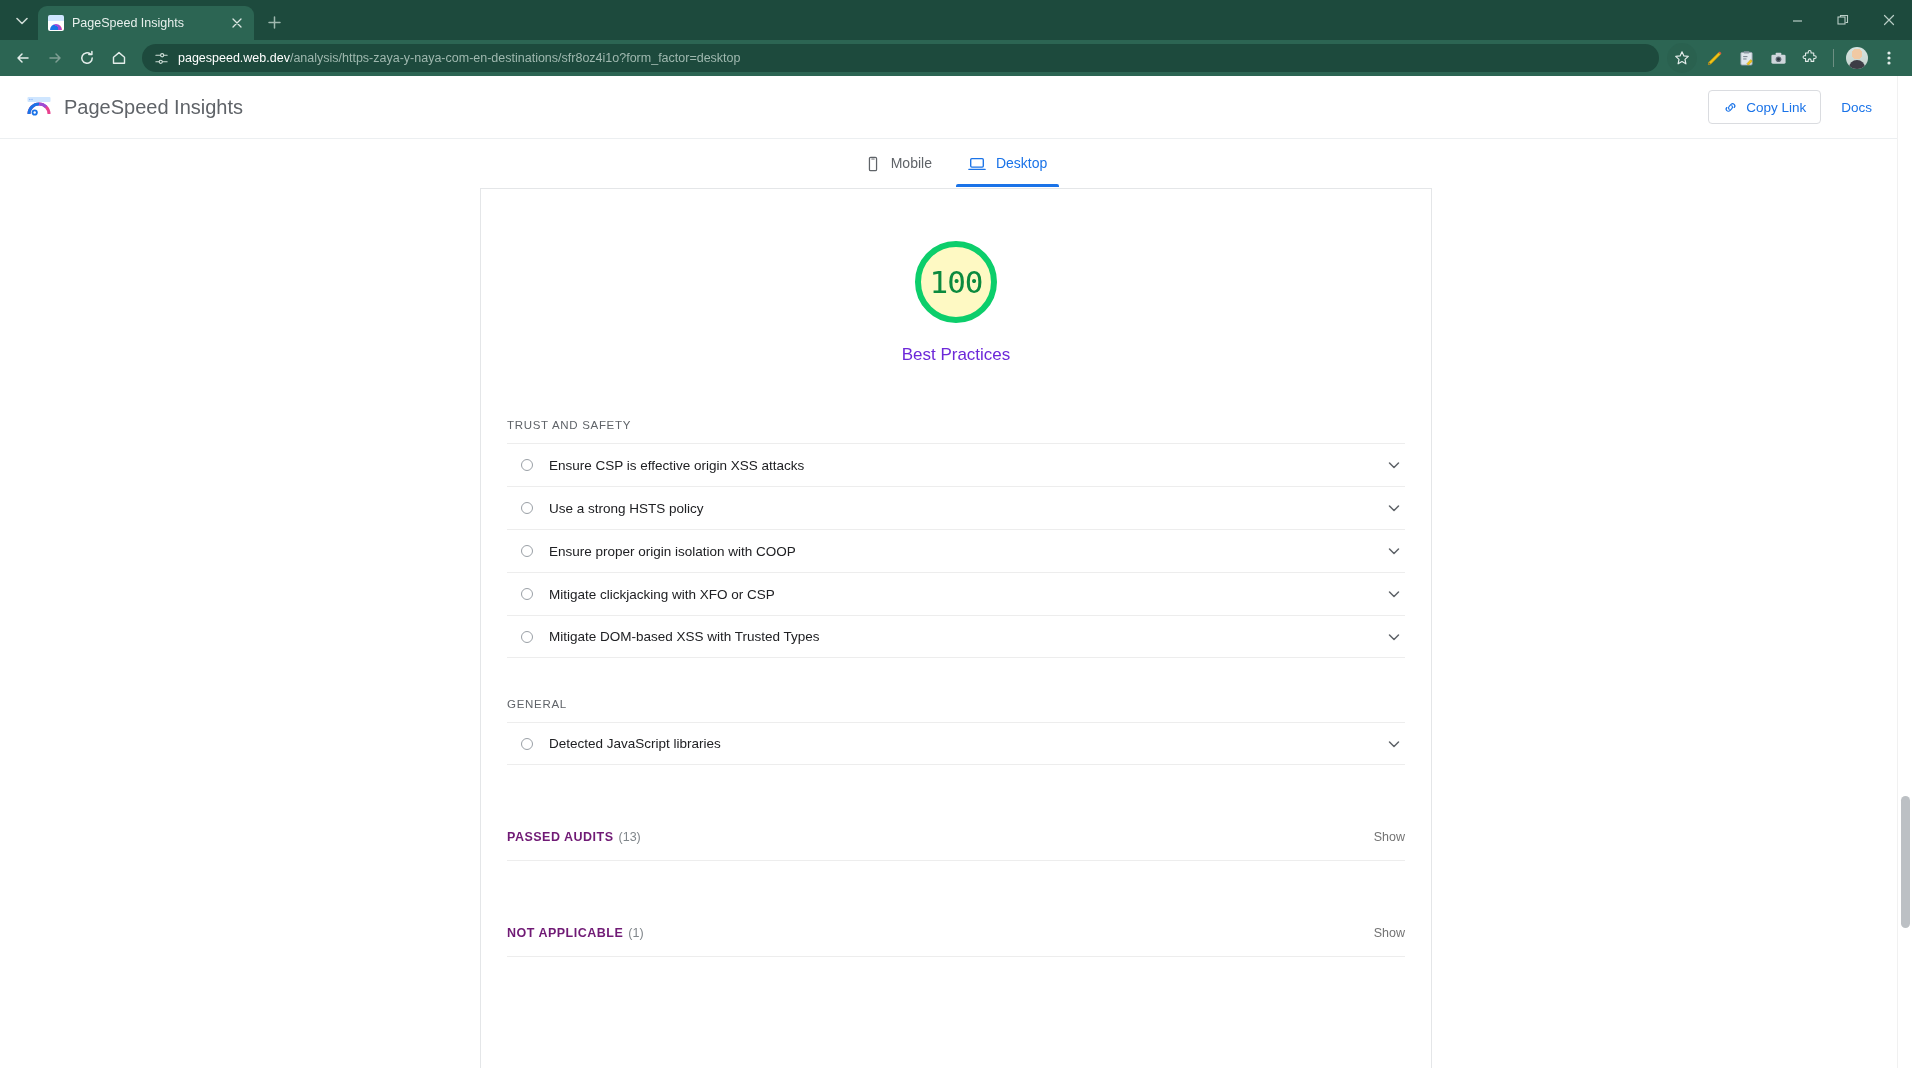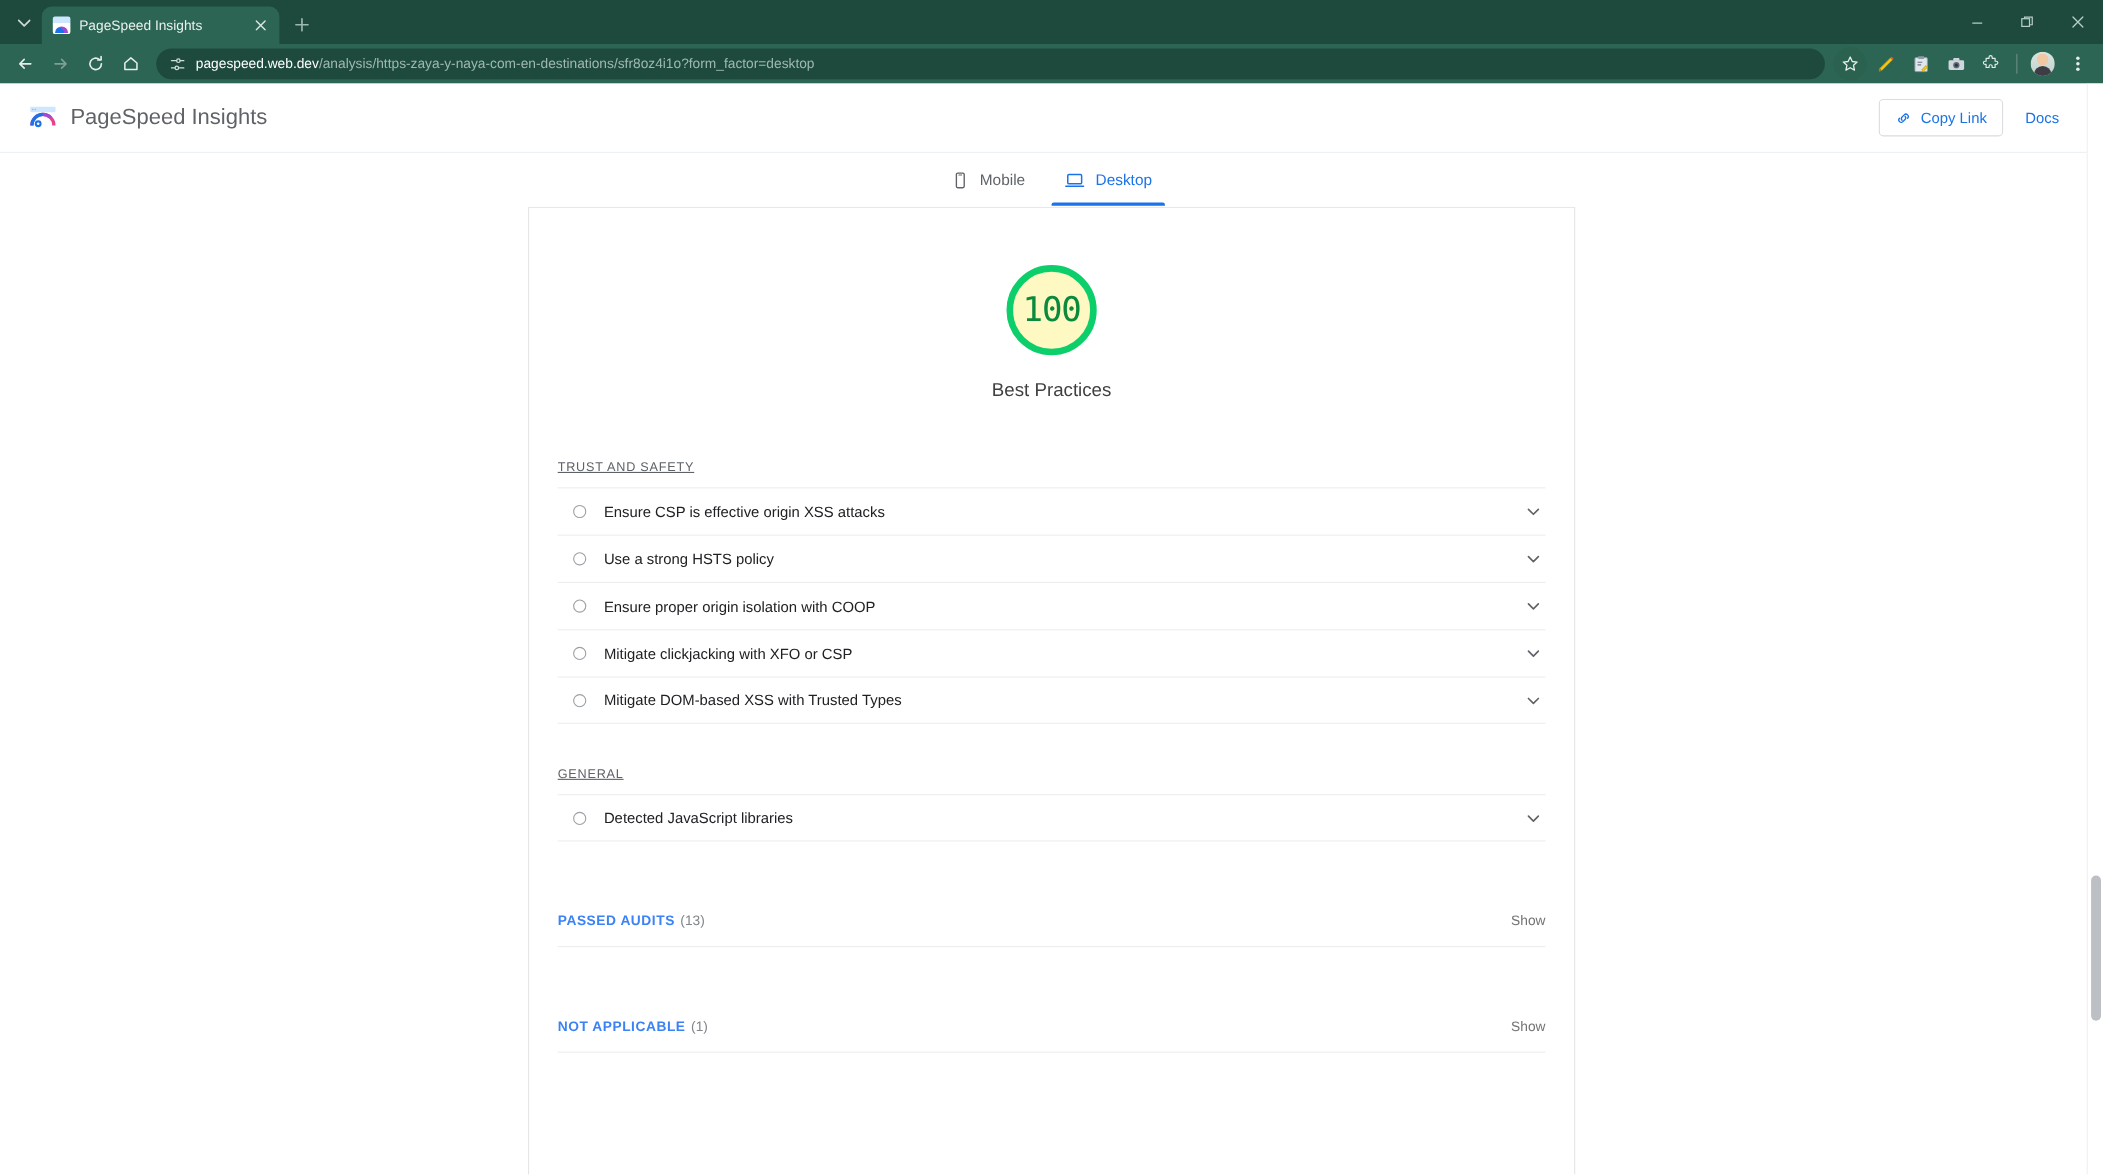--- a/index.html
+++ b/index.html
@@ -123,7 +123,7 @@
     display: flex; align-items: center; justify-content: center;
   }
   .gauge-num { font-size: 31px; color: #0b8a3e; font-family: "DejaVu Sans Mono", monospace; letter-spacing: -1px; }
-  .score-label { margin-top: 22px; font-size: 17px; color: #404040; }
+  .score-label { margin-top: 22px; font-size: 17px; color: #6d28d9; }
 
   .group { margin-top: 28px; }
   .group-title {

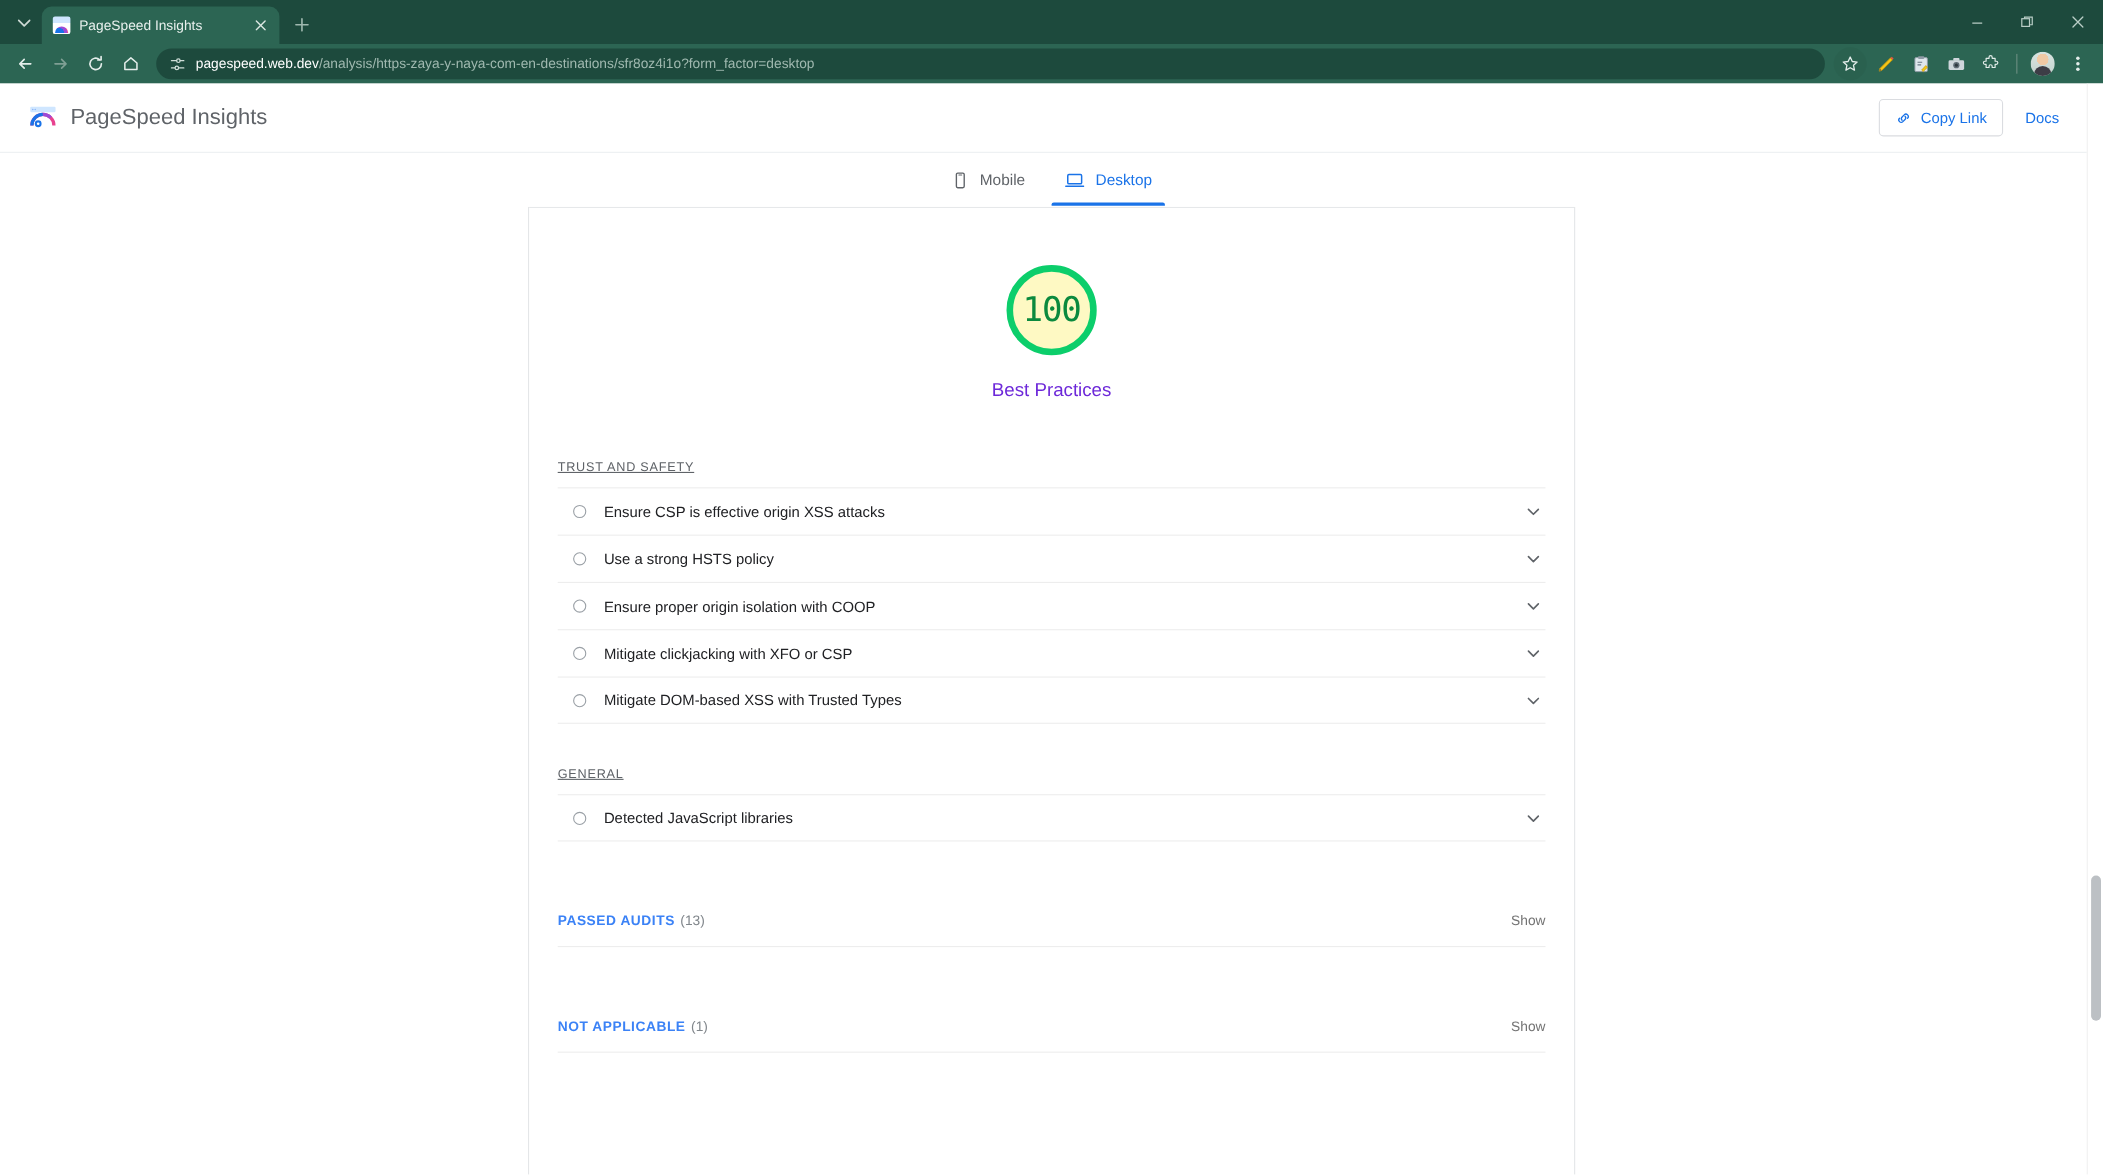--- a/index.html
+++ b/index.html
@@ -128,7 +128,7 @@
   .group { margin-top: 28px; }
   .group-title {
     font-size: 11.5px; letter-spacing: 0.7px; color: #5f6368;
-    padding: 0 0 12px 0; margin: 0 26px; text-transform: uppercase; text-decoration: underline;
+    padding: 0 0 12px 0; margin: 0 26px; text-transform: uppercase;
   }
   .audit-row {
     display: flex; align-items: center; height: 43px;

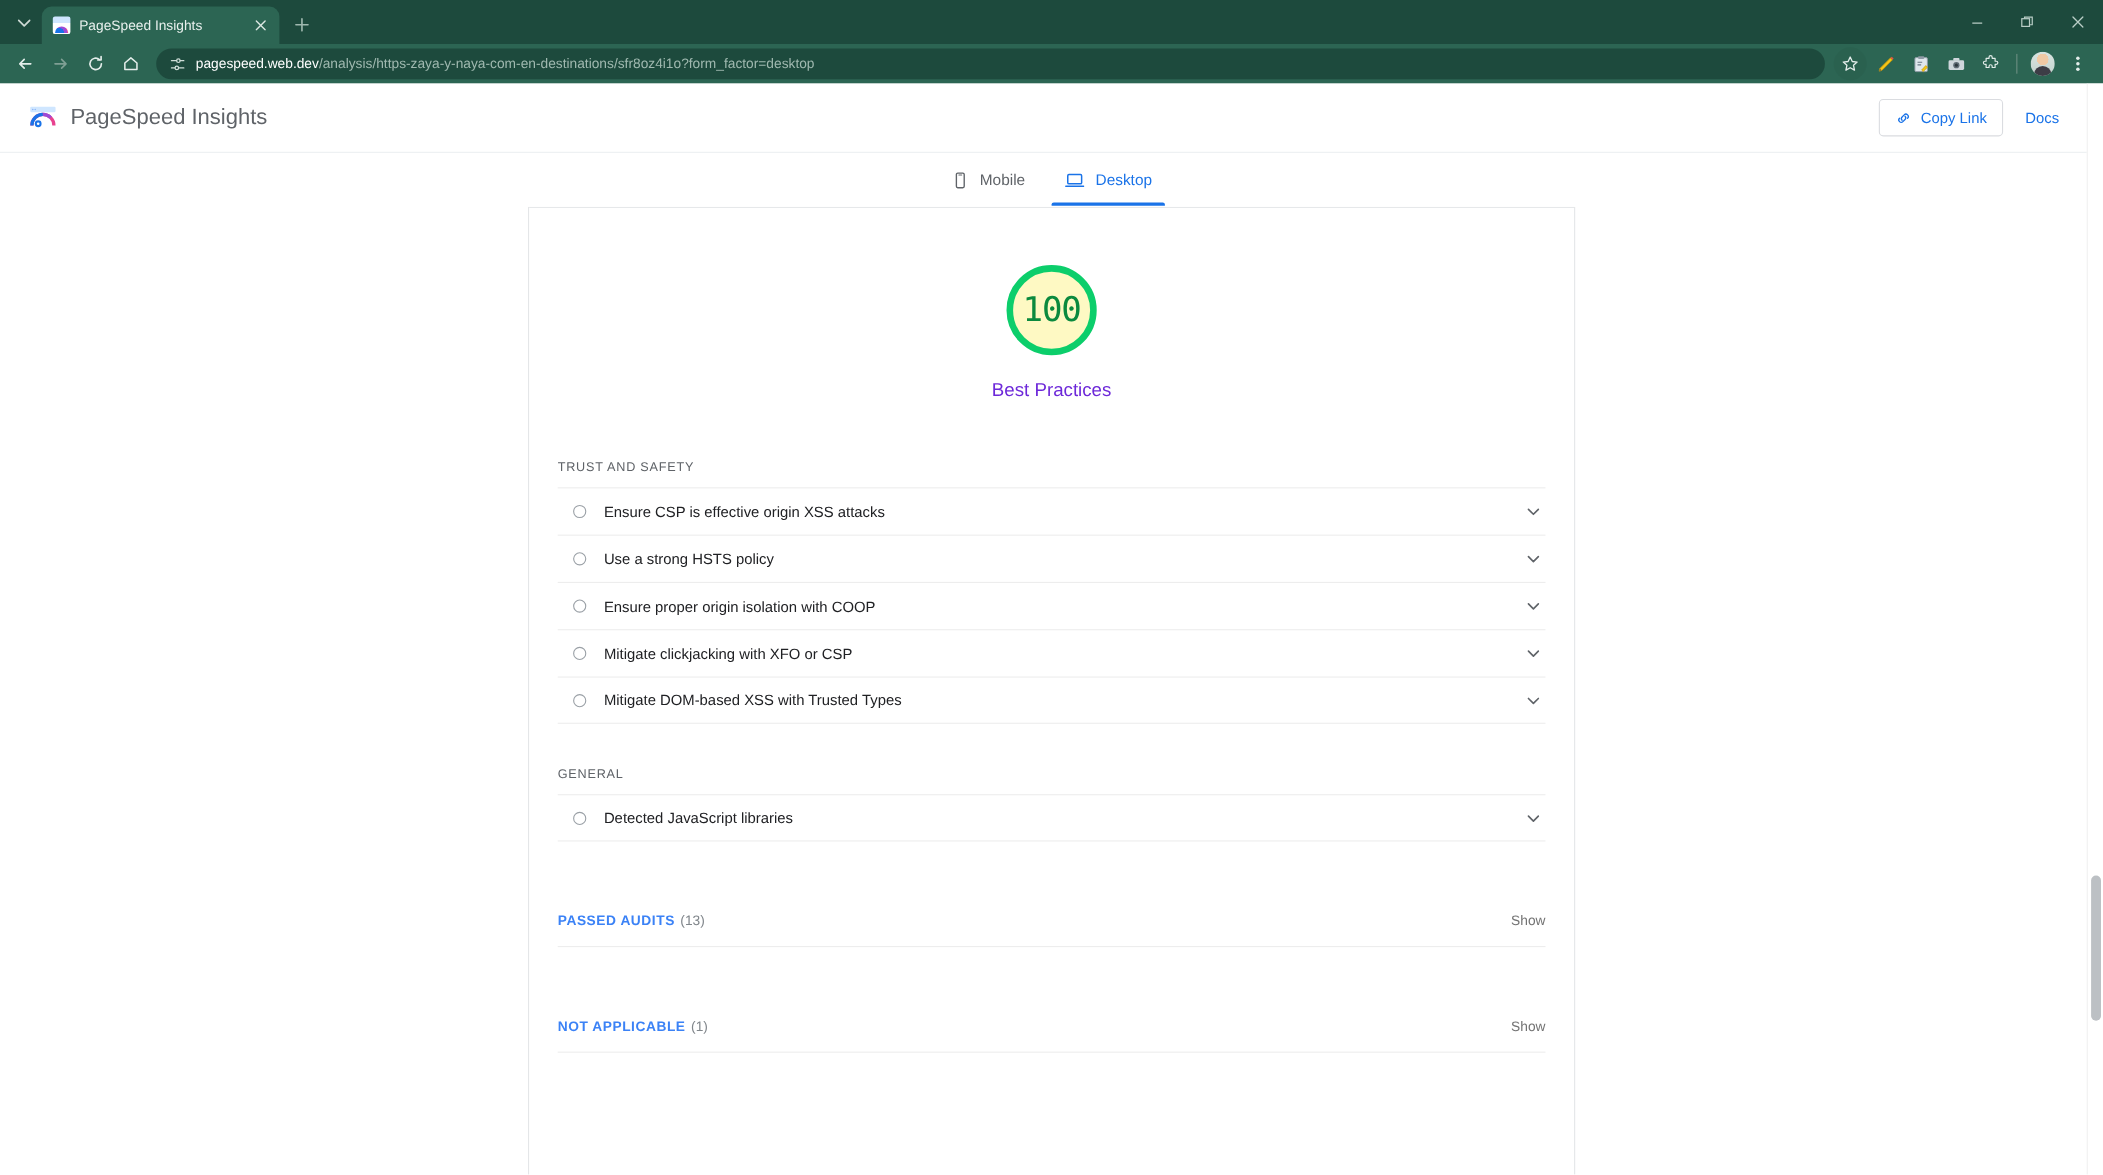--- a/index.html
+++ b/index.html
@@ -145,7 +145,7 @@
     display: flex; align-items: center; margin: 0 26px; height: 48px;
     border-bottom: 1px solid #ededed;
   }
-  .section-title { font-size: 12.5px; letter-spacing: 0.5px; color: #3b82f6; font-weight: 600; }
+  .section-title { font-size: 12.5px; letter-spacing: 0.5px; color: #701a75; font-weight: 600; }
   .section-count { font-size: 12.5px; color: #80868b; margin-left: 5px; font-weight: 400; }
   .show-link { margin-left: auto; font-size: 12.5px; color: #737373; }
   .spacer-48 { height: 48px; }

